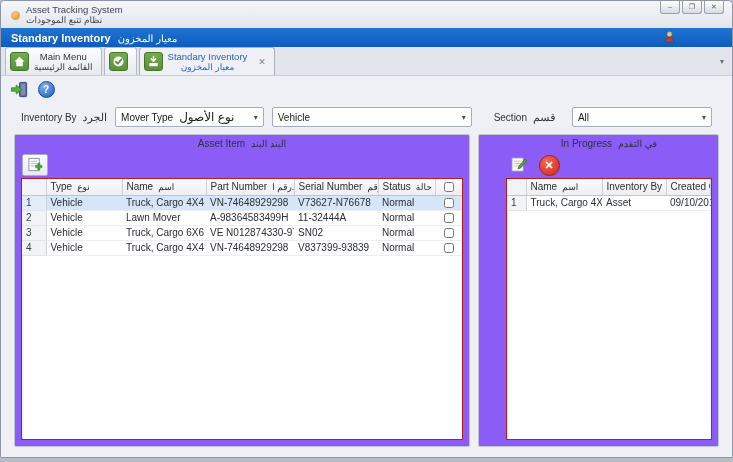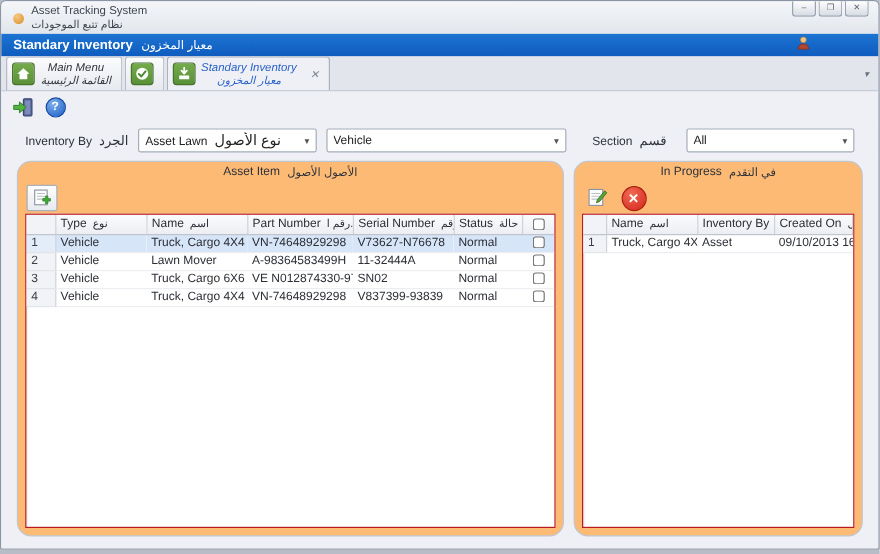--- a/index.html
+++ b/index.html
@@ -38,7 +38,7 @@
 
   
   .tabstrip{height:29px;flex:0 0 29px;background:#e2e5ec;border-bottom:1px solid #c9cdd6;
-    display:flex;align-items:flex-end;padding:0 4px;position:relative;font-style:italic;}
+    display:flex;align-items:flex-end;padding:0 4px;position:relative;}
   .tab{display:flex;align-items:center;gap:5px;height:28px;padding:0 8px 0 4px;
     border:1px solid #b6bbc6;border-bottom:none;border-radius:3px 3px 0 0;
     background:linear-gradient(#fbfcfd,#e6e9ef);margin-right:2px;cursor:default;}

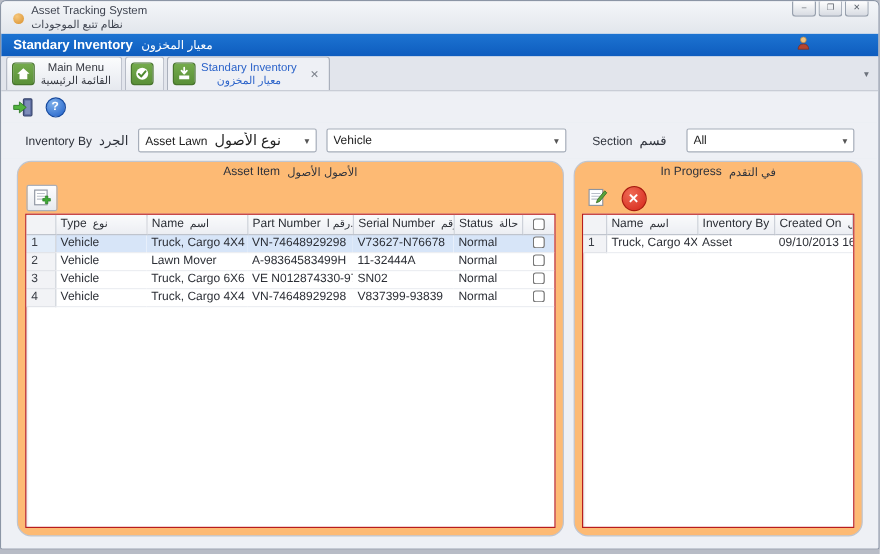--- a/index.html
+++ b/index.html
@@ -221,7 +221,7 @@
     </span>
     <span class="combo combo-asset-type">
       <span class="val">
-        <span class="en">Asset Lawn</span>
+        <span class="en">Mover Type</span>
         <span class="ar">نوع الأصول</span>
       </span>
       <span class="arrow">▾</span>

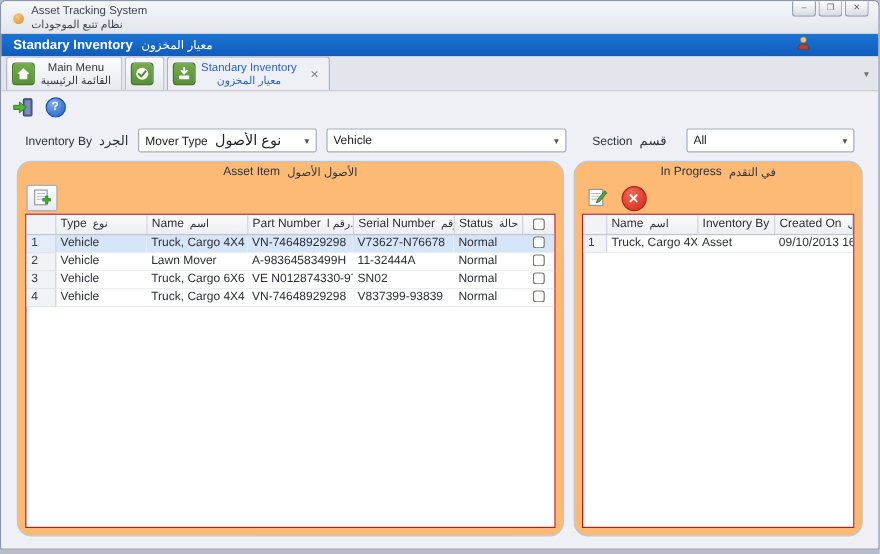--- a/index.html
+++ b/index.html
@@ -81,7 +81,7 @@
 
   
   .content{flex:1;display:flex;gap:8px;padding:2px 13px 10px 13px;background:#eef0f5;}
-  .panel{border:1px solid #c0c5cf;border-radius:12px;background:#fdba74;
+  .panel{border:1px solid #c0c5cf;border-radius:2px;background:#8b5cf6;
     display:flex;flex-direction:column;min-width:0;}
   .panel-left{flex:1;}
   .panel-right{flex:0 0 241px;}

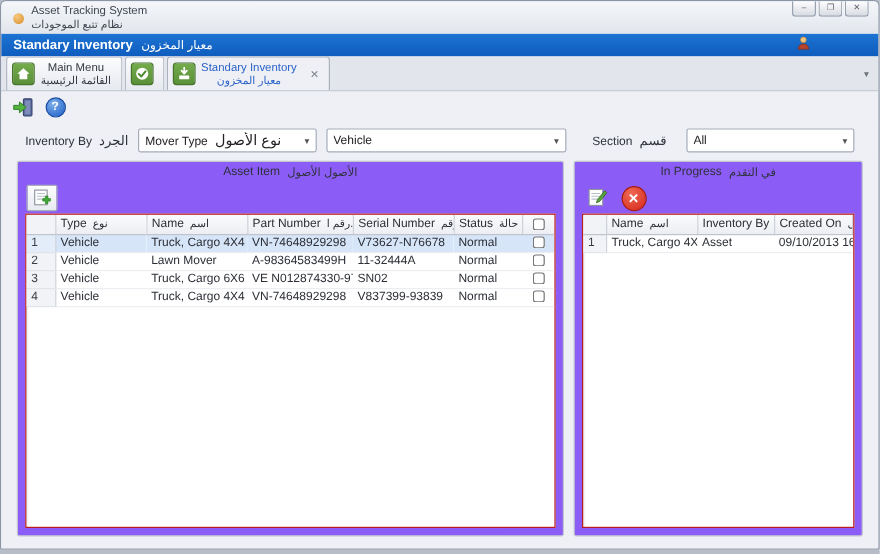--- a/index.html
+++ b/index.html
@@ -249,7 +249,7 @@
     <div class="panel panel-left">
       <div class="panel-caption">
         <span class="en">Asset Item</span>
-        <span class="ar">الأصول الأصول</span>
+        <span class="ar">البند البند</span>
       </div>
       <div class="panel-toolbar">
         <span class="icon-btn">

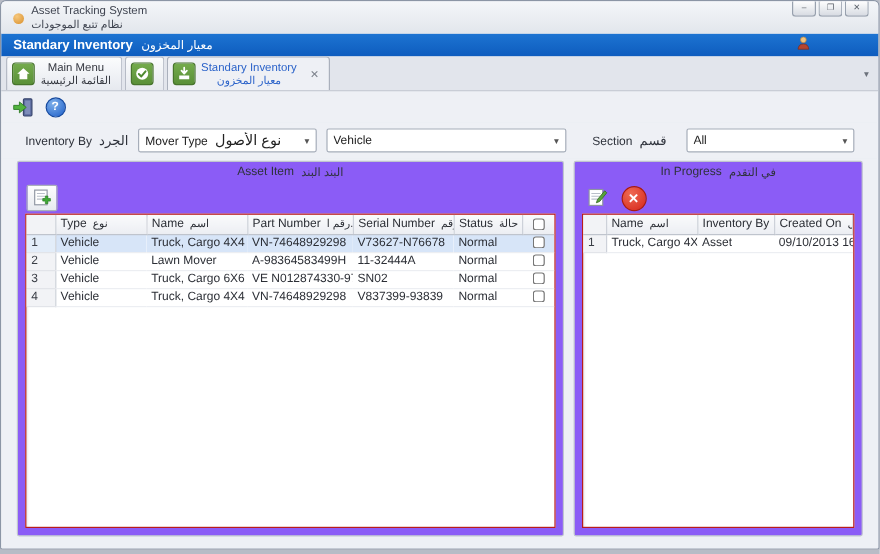--- a/index.html
+++ b/index.html
@@ -84,7 +84,7 @@
   .panel{border:1px solid #c0c5cf;border-radius:2px;background:#8b5cf6;
     display:flex;flex-direction:column;min-width:0;}
   .panel-left{flex:1;}
-  .panel-right{flex:0 0 241px;}
+  .panel-right{flex:0 0 241px;padding-left:21px;}
   .panel-caption{height:17px;flex:0 0 17px;display:flex;align-items:center;justify-content:center;gap:6px;}
   .panel-caption .en{font-size:10px;color:#2e323b;}
   .panel-caption .ar{font-size:9.5px;color:#2e323b;}

